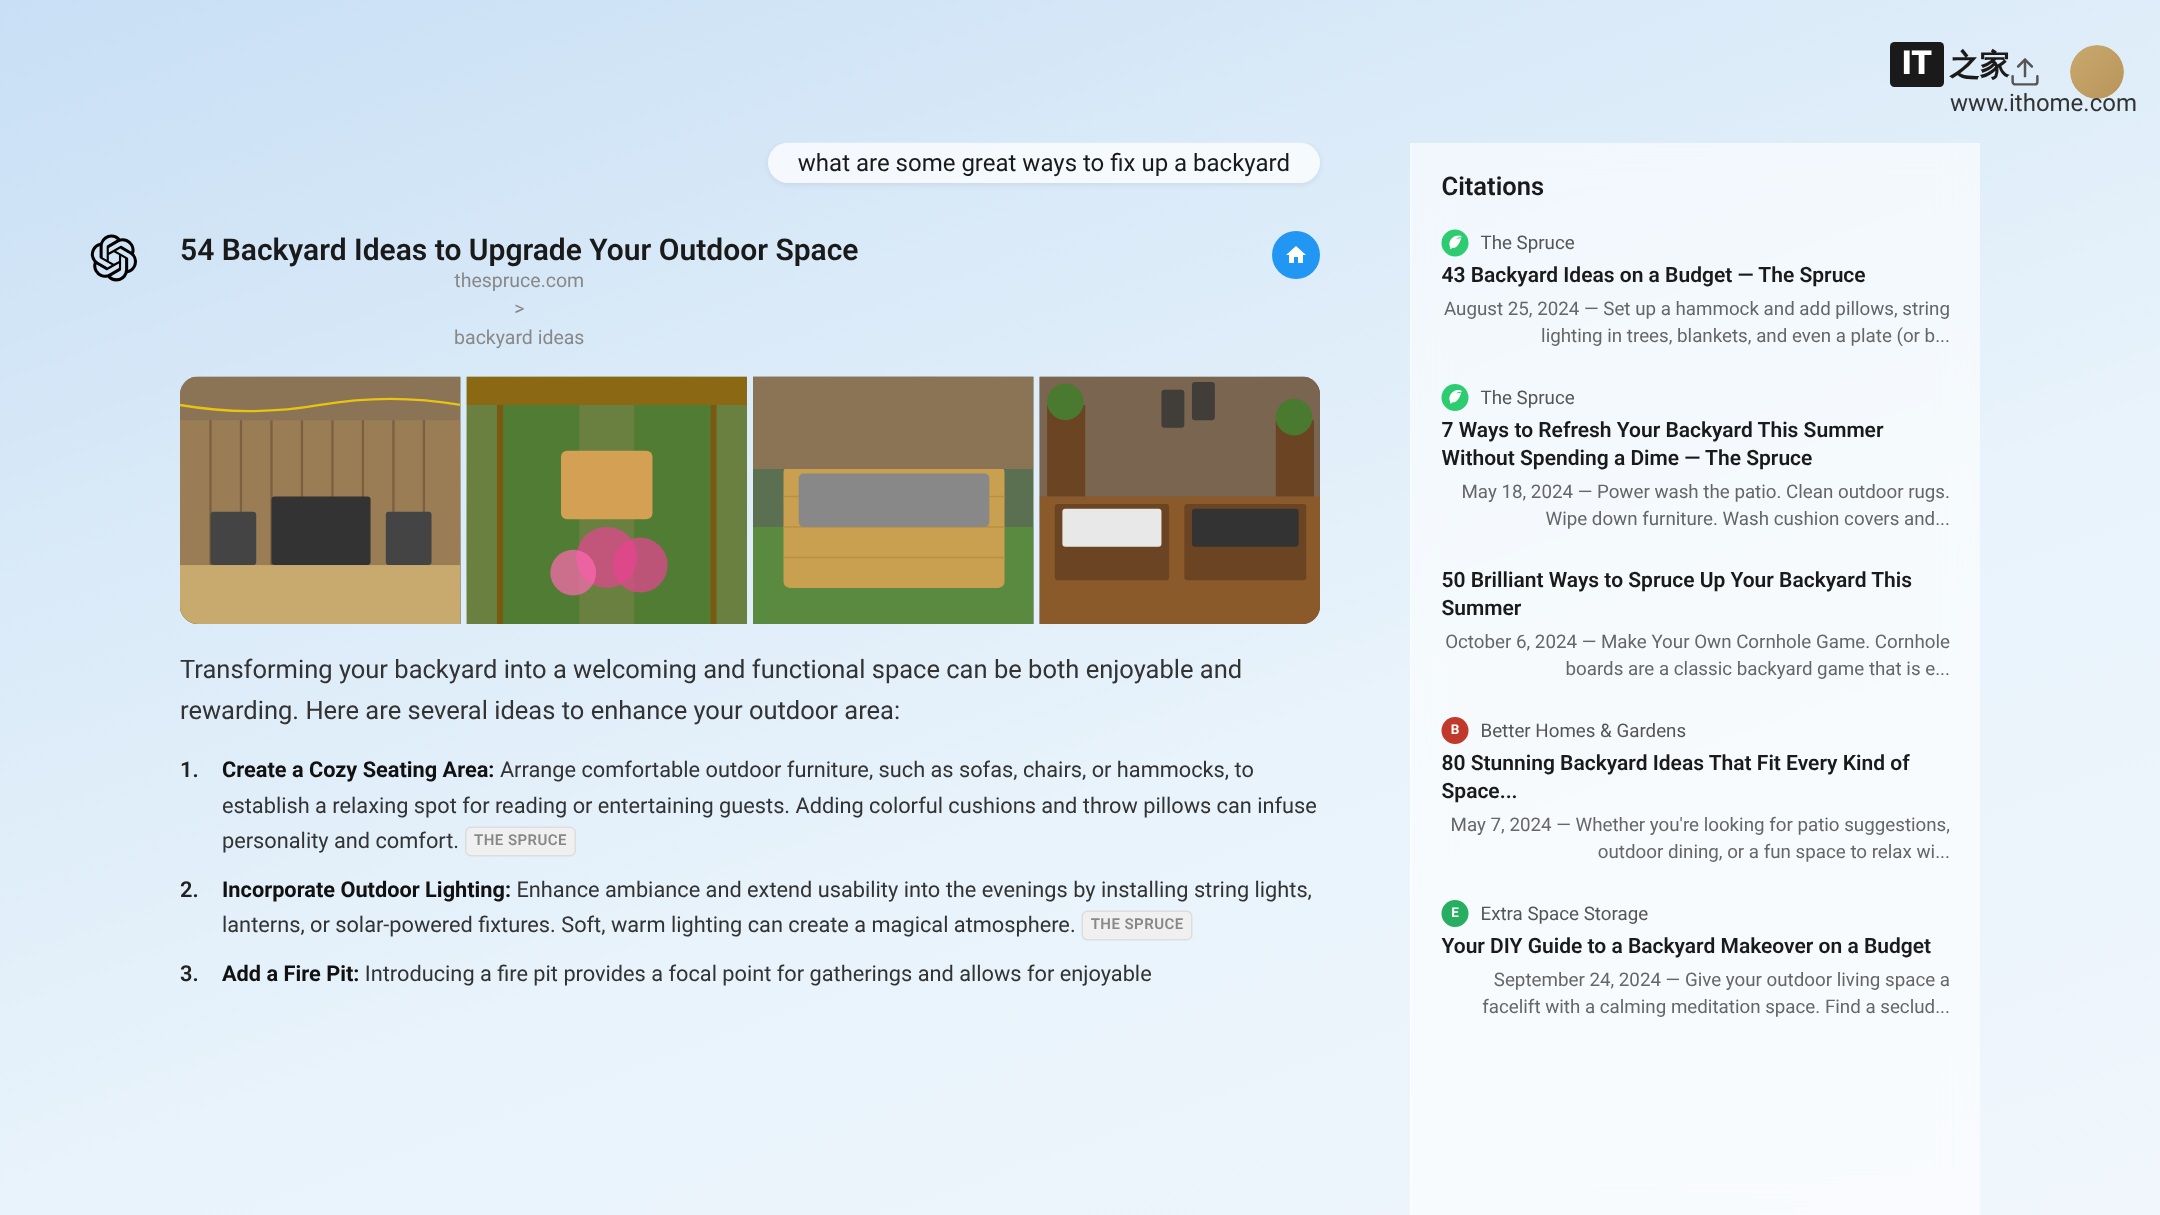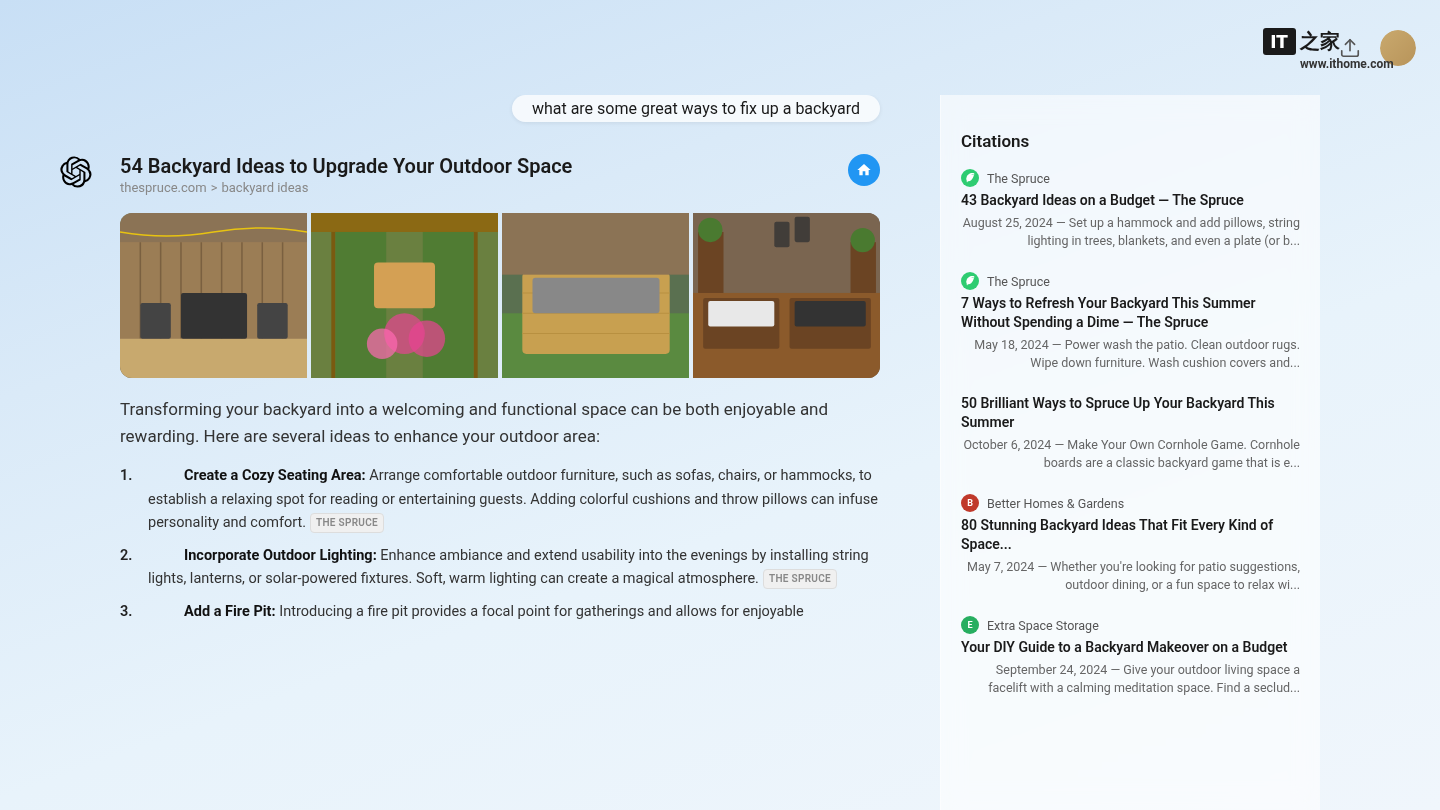--- a/index.html
+++ b/index.html
@@ -294,7 +294,7 @@
     .wm-box {
       background: #1a1a1a;
       color: white;
-      font-size: 19px;
+      font-size: 22px;
       font-weight: 900;
       padding: 4px 8px;
       border-radius: 3px;

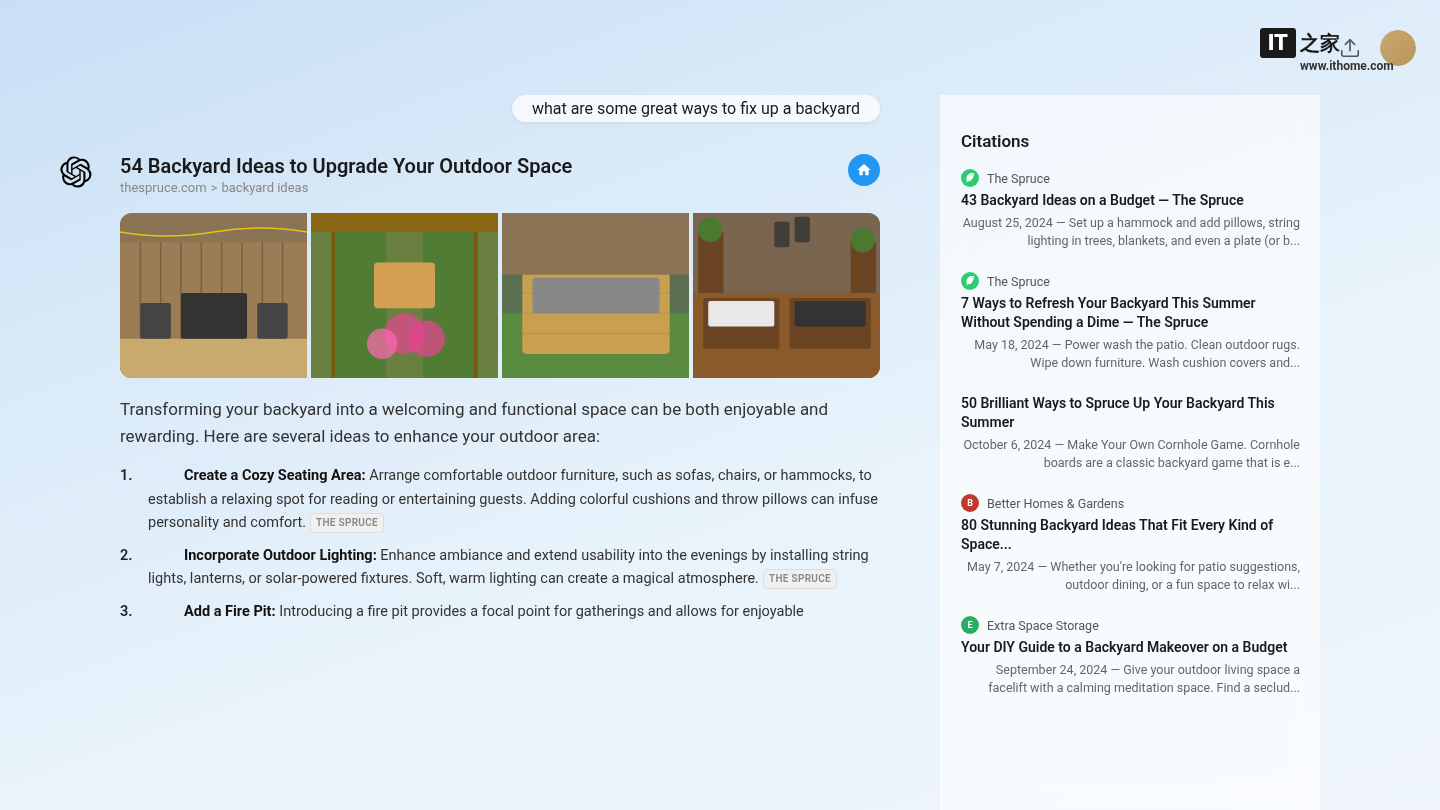--- a/index.html
+++ b/index.html
@@ -309,14 +309,13 @@
     }
 
     .wm-url {
-      font-size: 12px;
+      font-size: 16px;
       color: #333;
       position: absolute;
       top: 100%;
       left: 0;
       white-space: nowrap;
       margin-top: 2px;
-      font-weight: bold;
     }
 
     

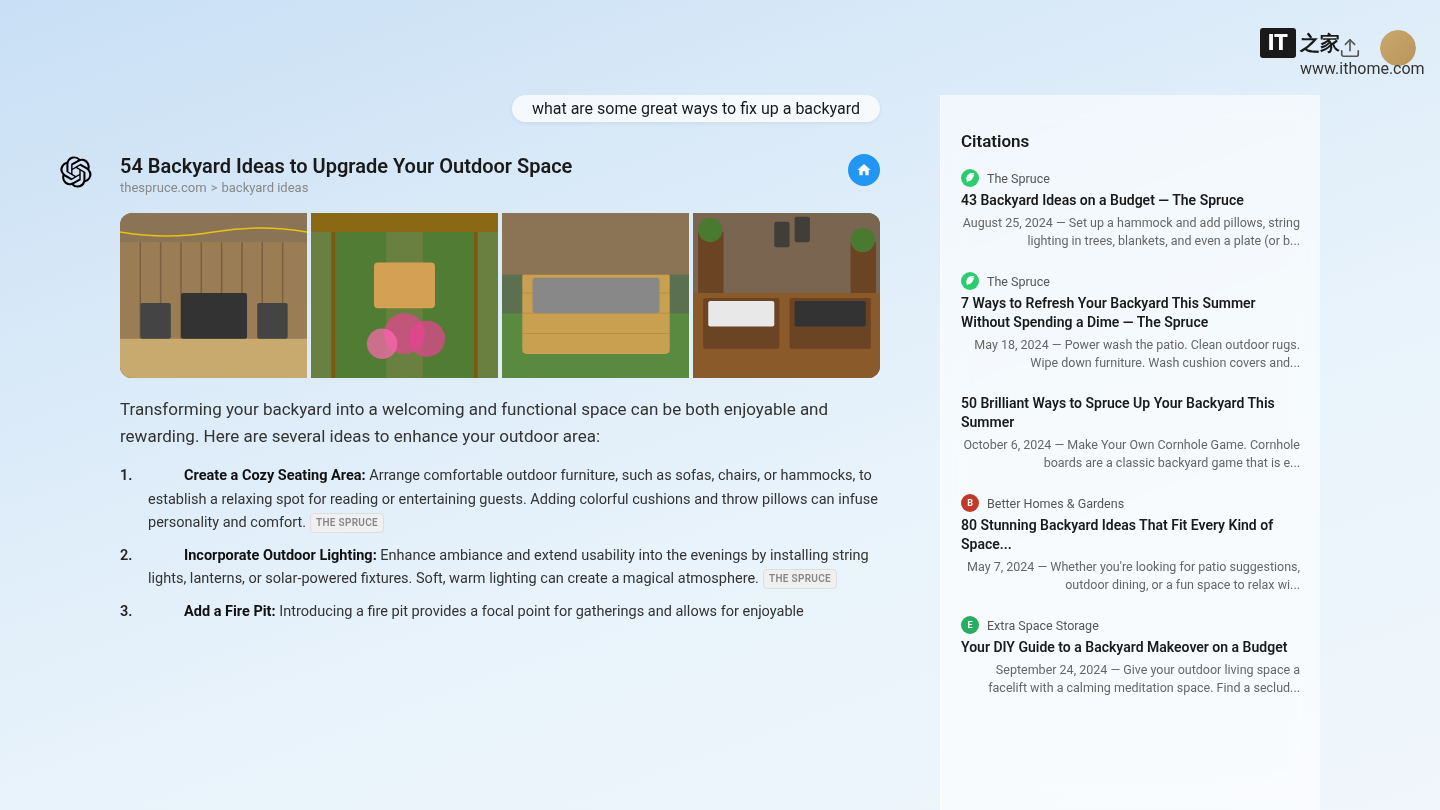--- a/index.html
+++ b/index.html
@@ -221,7 +221,7 @@
       backdrop-filter: blur(12px);
       border-left: 1px solid rgba(255,255,255,0.5);
       overflow-y: auto;
-      padding: 36px 20px 20px 20px;
+      padding: 20px 20px 20px 20px;
     }
 
     .citations-title {

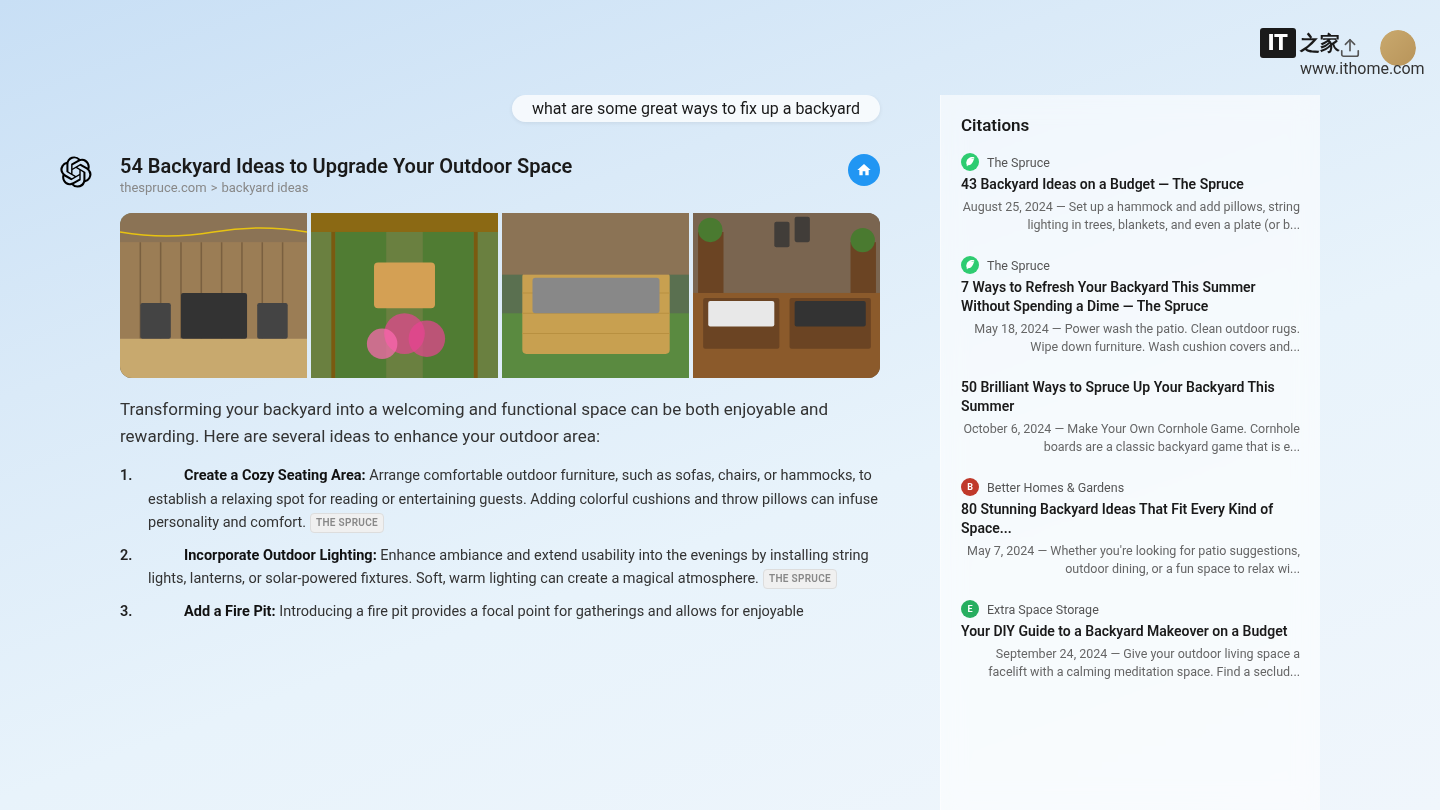--- a/index.html
+++ b/index.html
@@ -122,6 +122,7 @@
       align-items: center;
       gap: 4px;
       margin-bottom: 14px;
+      flex-direction: column;
     }
 
     .article-source span {

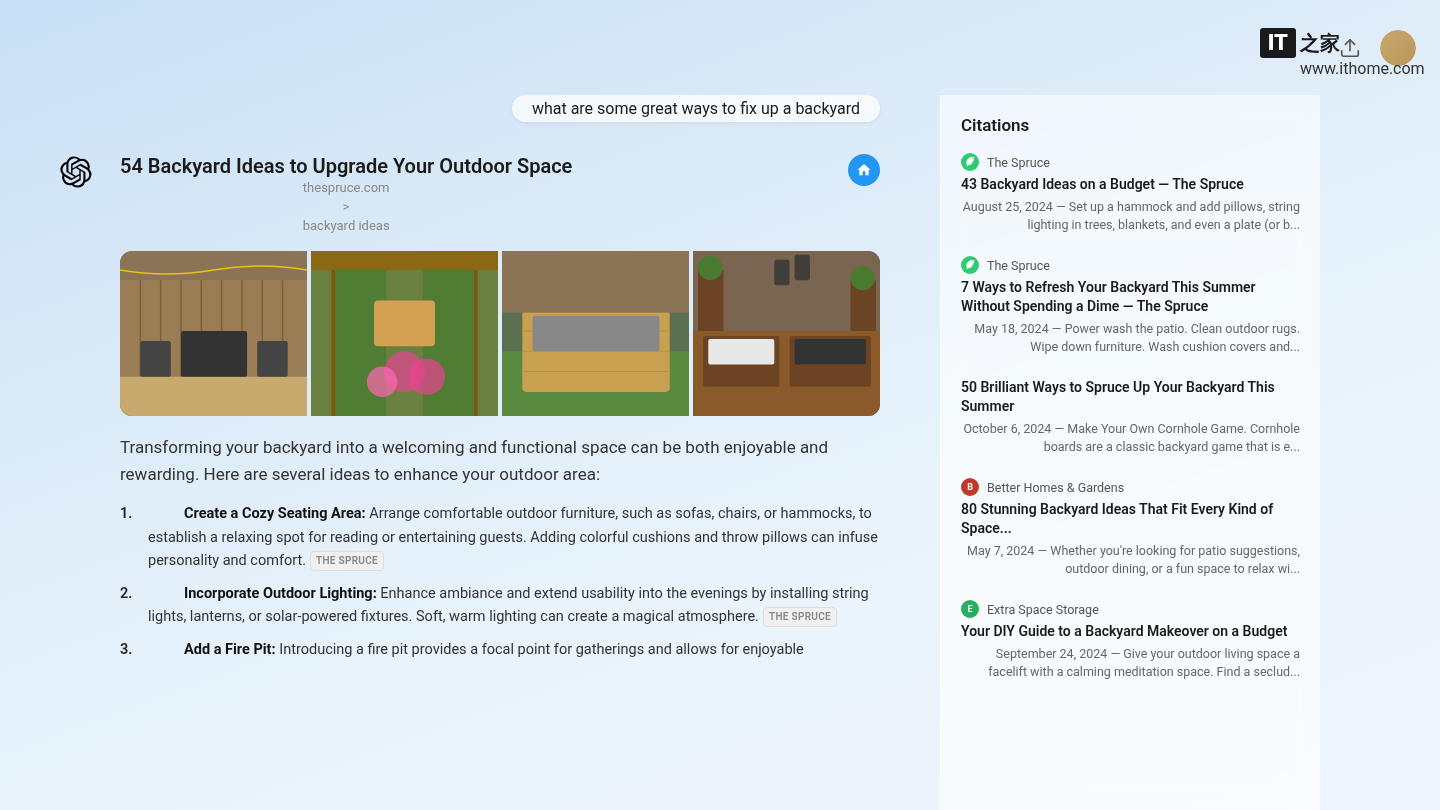--- a/index.html
+++ b/index.html
@@ -197,7 +197,6 @@
     .list-text strong {
       font-weight: 700;
       color: #111;
-      margin-left: 36px;
     }
 
     .source-tag {

